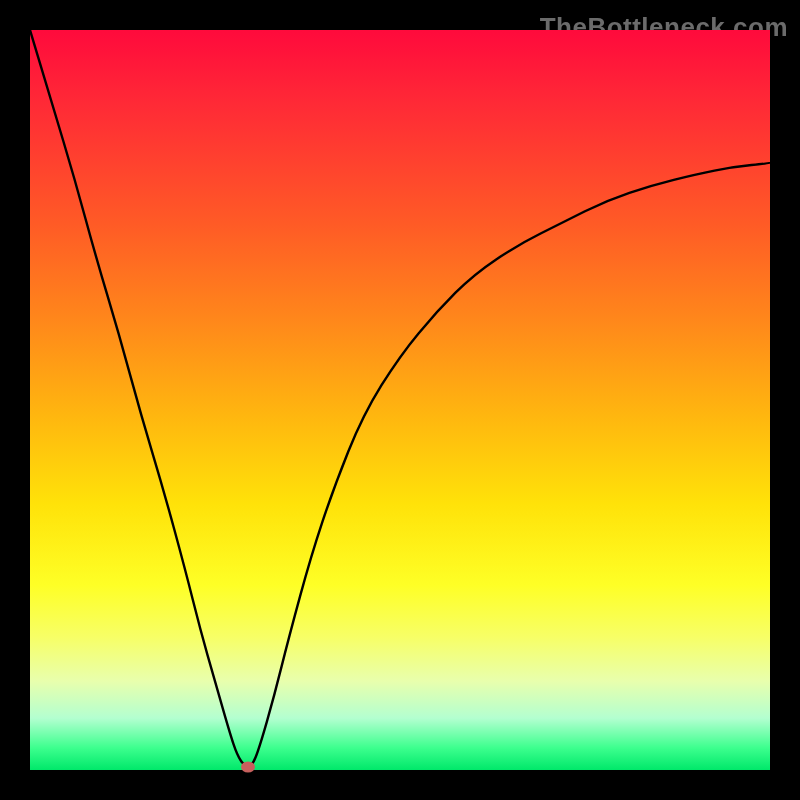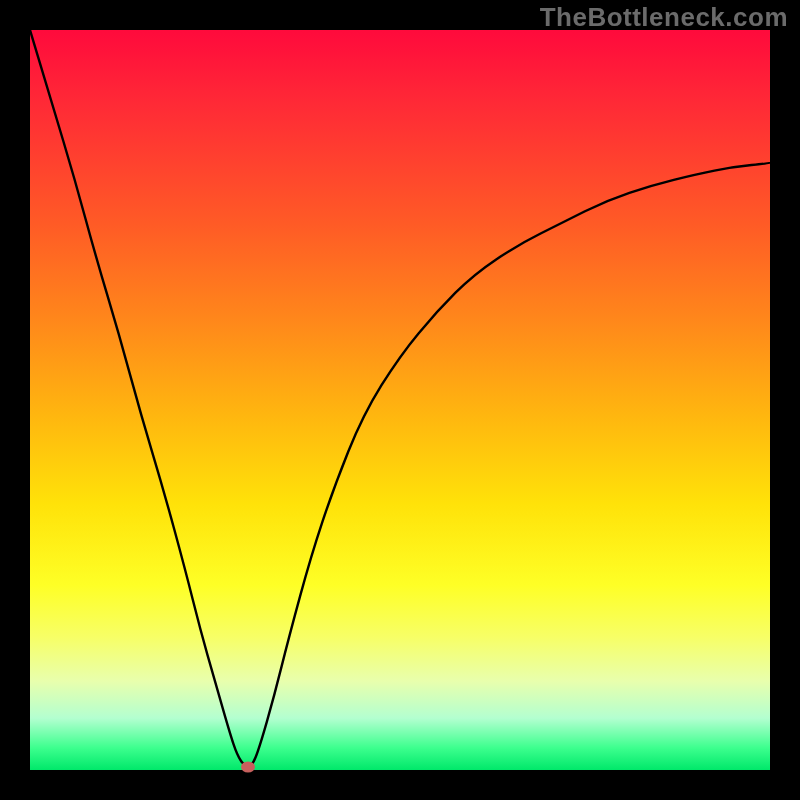--- a/index.html
+++ b/index.html
@@ -12,7 +12,7 @@
   }
   .watermark {
     position: absolute;
-    top: 2px;
+    top: 12px;
     right: 12px;
     font-family: Arial, Helvetica, sans-serif;
     font-size: 26px;

